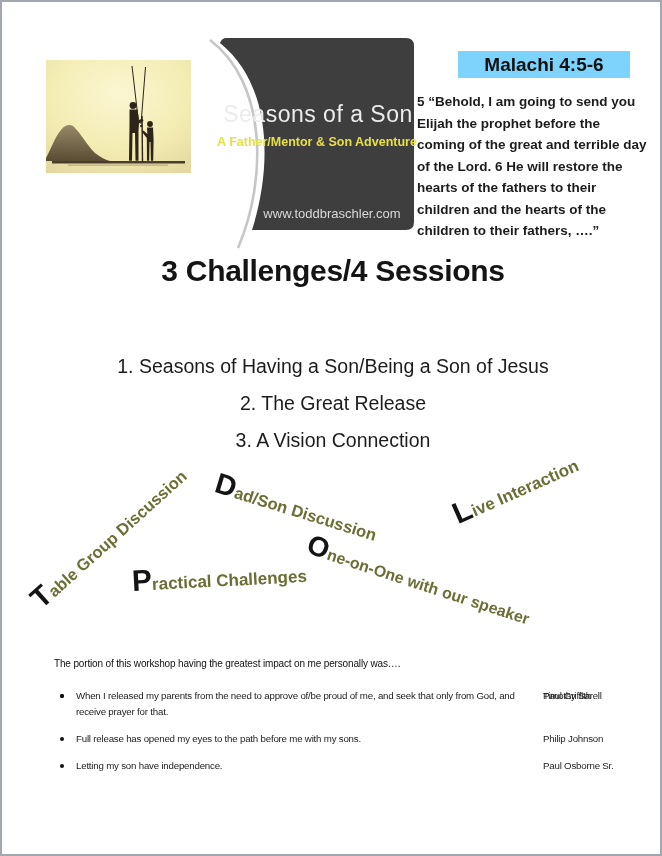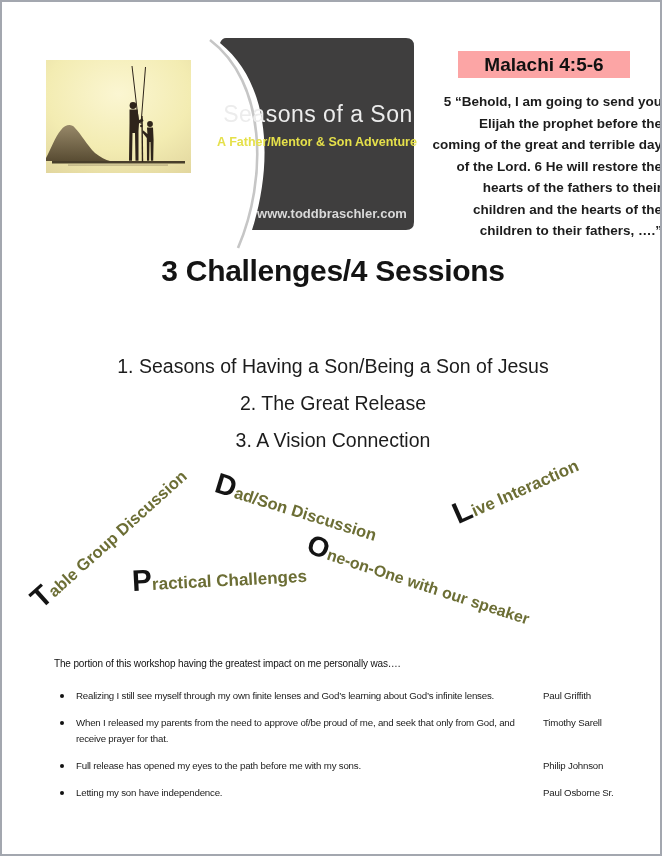--- a/index.html
+++ b/index.html
@@ -28,7 +28,7 @@
   
   .scripture-heading {
     position:absolute; left:456px; top:49px; width:172px; height:27px; line-height:27px;
-    background:#fca5a5; text-align:center; font-size:19px; font-weight:700; color:#111;
+    background:#7dd3fc; text-align:center; font-size:19px; font-weight:700; color:#111;
   }
   .scripture-lines {
     position:absolute; left:415px; top:89px; width:245px; text-align:right;

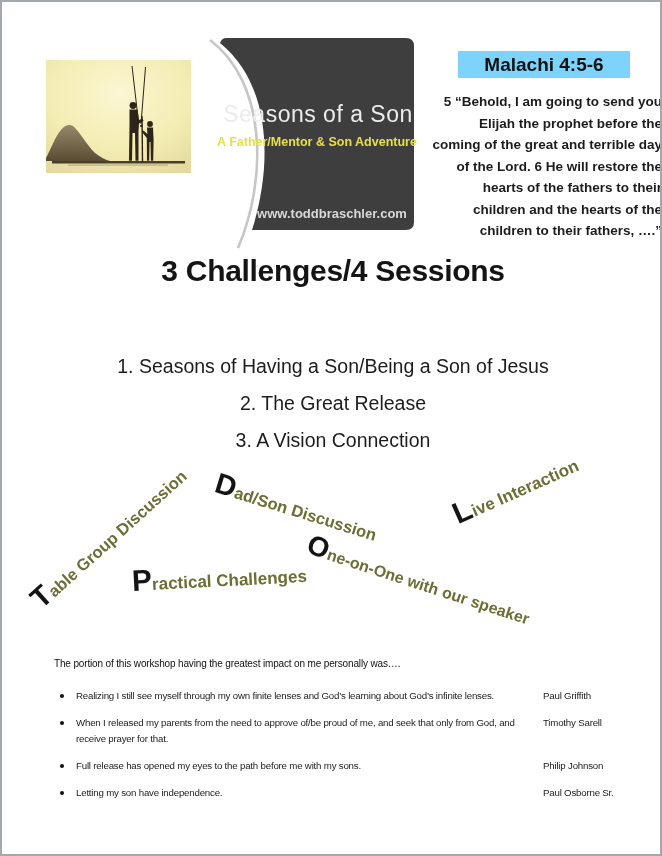--- a/index.html
+++ b/index.html
@@ -31,7 +31,7 @@
     background:#7dd3fc; text-align:center; font-size:19px; font-weight:700; color:#111;
   }
   .scripture-lines {
-    position:absolute; left:415px; top:89px; width:245px; text-align:right;
+    position:absolute; left:415px; top:89px; width:245px; text-align:left;
     font-size:13.5px; font-weight:700; line-height:21.5px; color:#1c1c1c;
   }
 

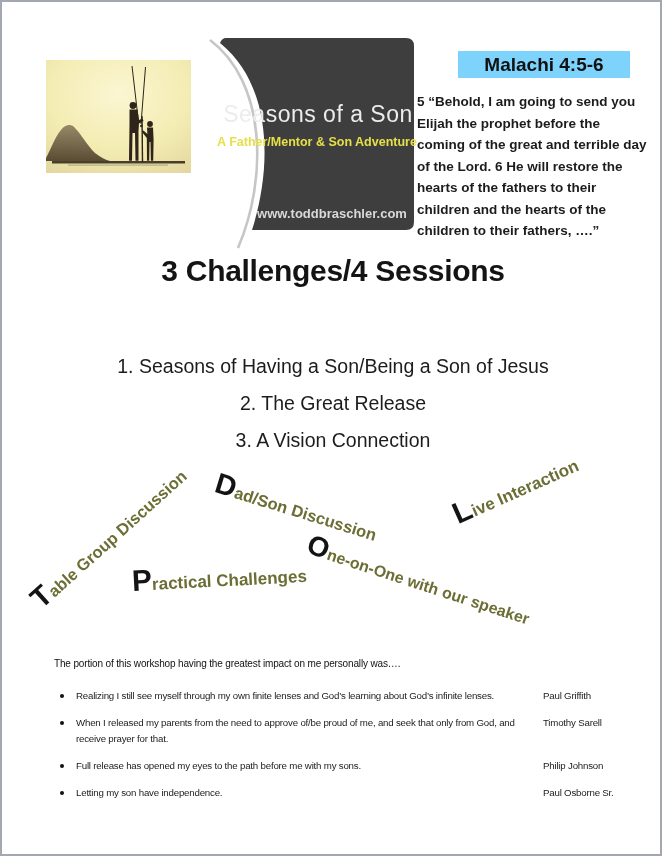--- a/index.html
+++ b/index.html
@@ -22,7 +22,7 @@
   }
   .banner-site {
     position:absolute; left:230px; top:204px; width:200px; text-align:center;
-    color:#d9d9d9; font-size:13px; font-weight:700;
+    color:#d9d9d9; font-size:13px; font-weight:400;
   }
 
   

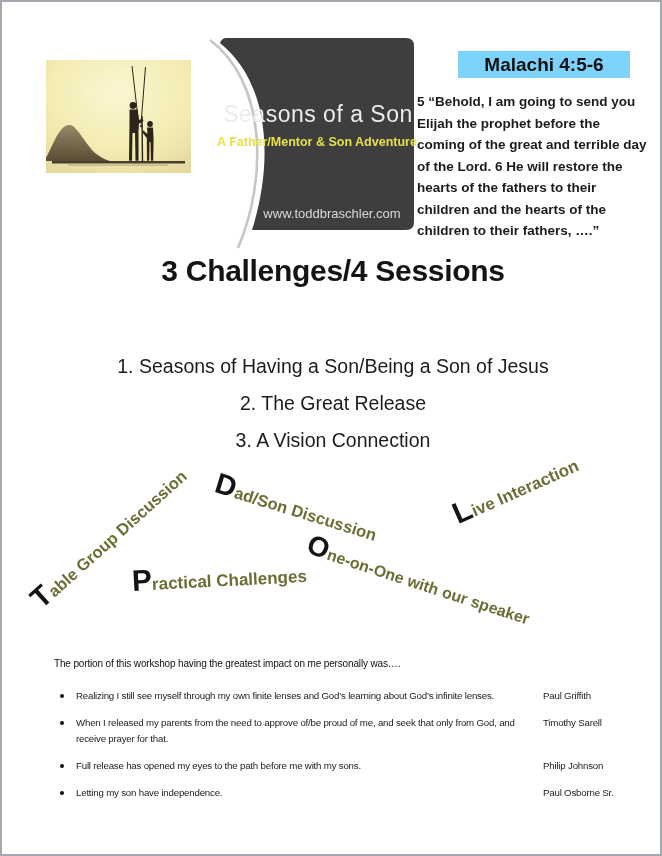--- a/index.html
+++ b/index.html
@@ -136,7 +136,6 @@
 
       <div class="fb-row">
         <span class="fb-bullet"></span>
-        <span class="fb-text">Realizing I still see myself through my own finite lenses and God’s learning about God’s infinite lenses.</span>
         <span class="fb-name">Paul Griffith</span>
       </div>
 

